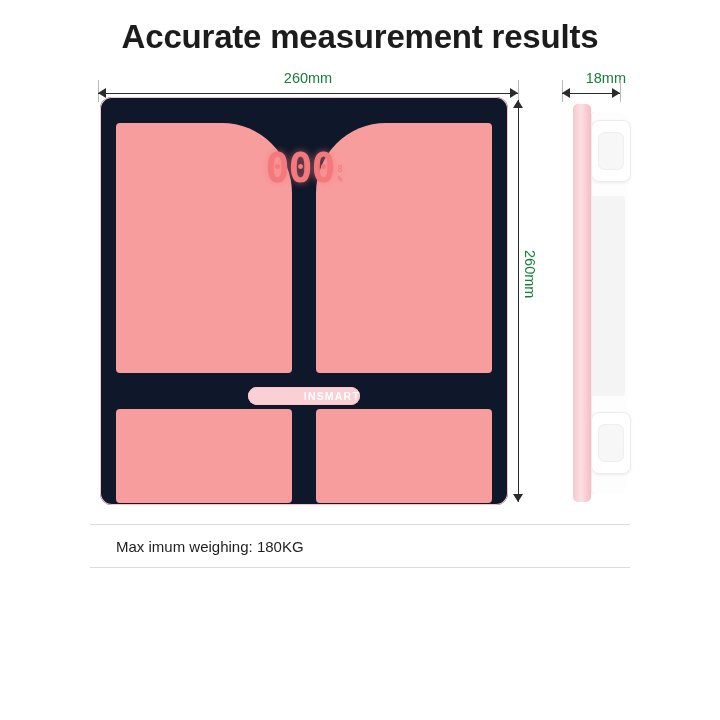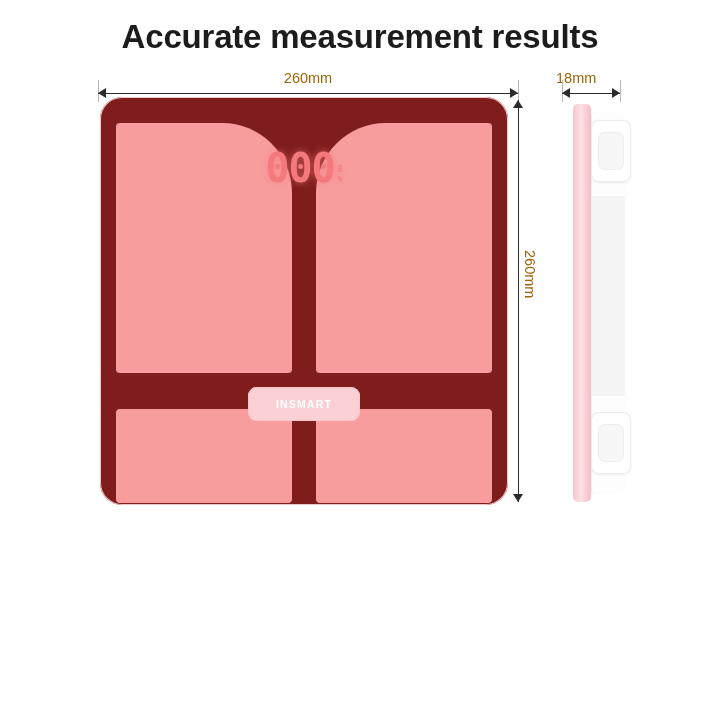--- a/index.html
+++ b/index.html
@@ -32,7 +32,7 @@
   .dim-label {
     position: absolute;
     font-size: 14.5px;
-    color: #a16207;
+    color: #15803d;
     font-weight: normal;
   }
   .dim-top-width {

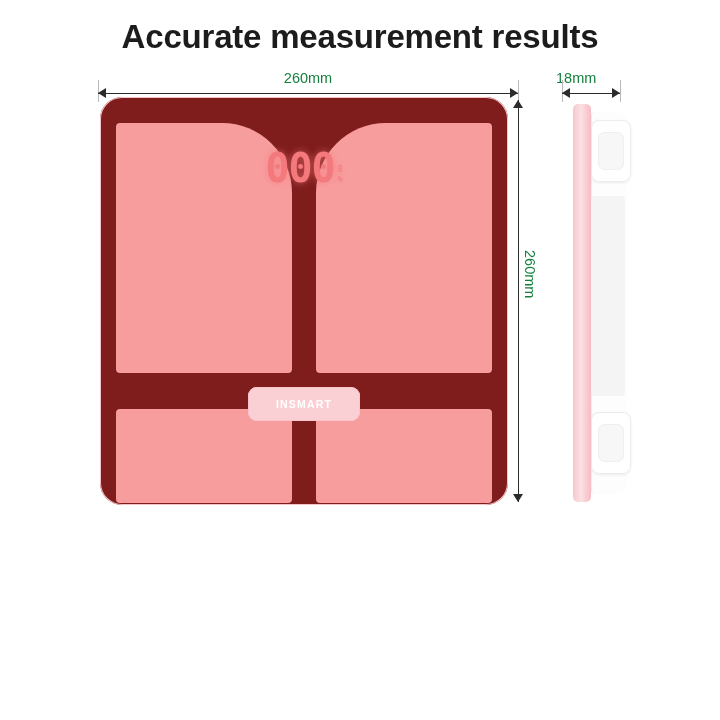--- a/index.html
+++ b/index.html
@@ -45,7 +45,7 @@
     top: 70px;
     left: 556px;
     width: 70px;
-    text-align: left;
+    text-align: right;
   }
   .dim-right-height {
     top: 250px;

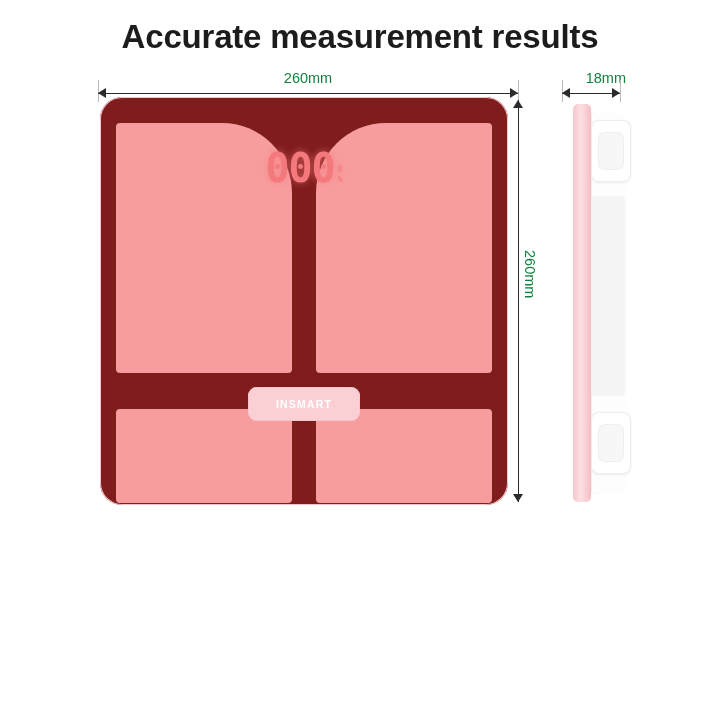--- a/index.html
+++ b/index.html
@@ -127,8 +127,8 @@
     top: 97px;
     width: 408px;
     height: 408px;
-    border-radius: 22px;
-    background: #7f1d1d;
+    border-radius: 12px;
+    background: #0f172a;
     box-shadow: inset 0 0 0 1px #f6c3c8;
   }
   .panel {

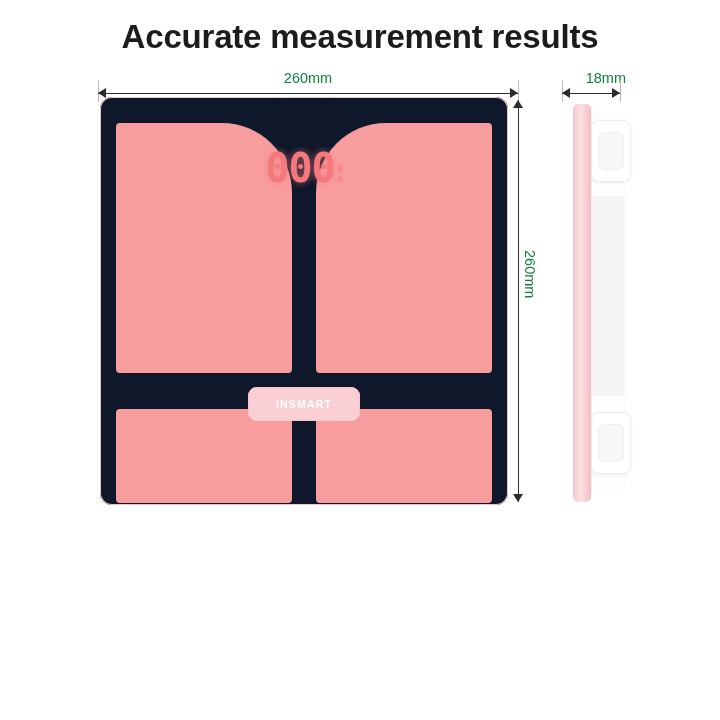--- a/index.html
+++ b/index.html
@@ -163,13 +163,13 @@
     top: 290px;
     transform: translateX(-50%);
     width: 112px;
-    height: 34px;
+    height: 18px;
     border-radius: 9px;
     background: #fbd0d4;
     box-shadow: inset 0 0 0 1px #f9c5ca;
     display: flex;
     align-items: center;
-    justify-content: center;
+    justify-content: flex-end;
   }
   .logo-text {
     font-size: 10.5px;

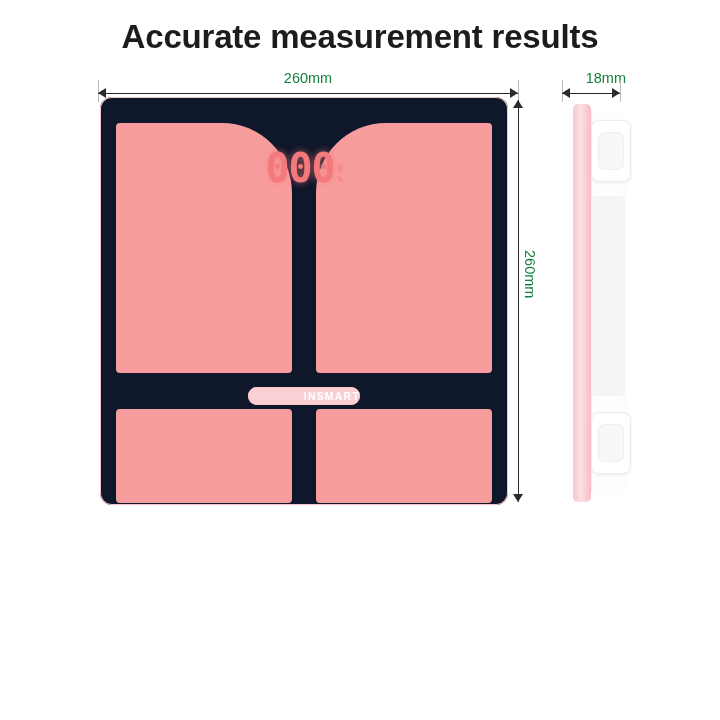--- a/index.html
+++ b/index.html
@@ -349,6 +349,9 @@
 <div class="side-view"></div>
 
 <div class="specs">
+  <div class="spec-row">
+    <span class="spec-text">Max imum weighing: 180KG</span>
+  </div>
 </div>
 
 </body></html>

